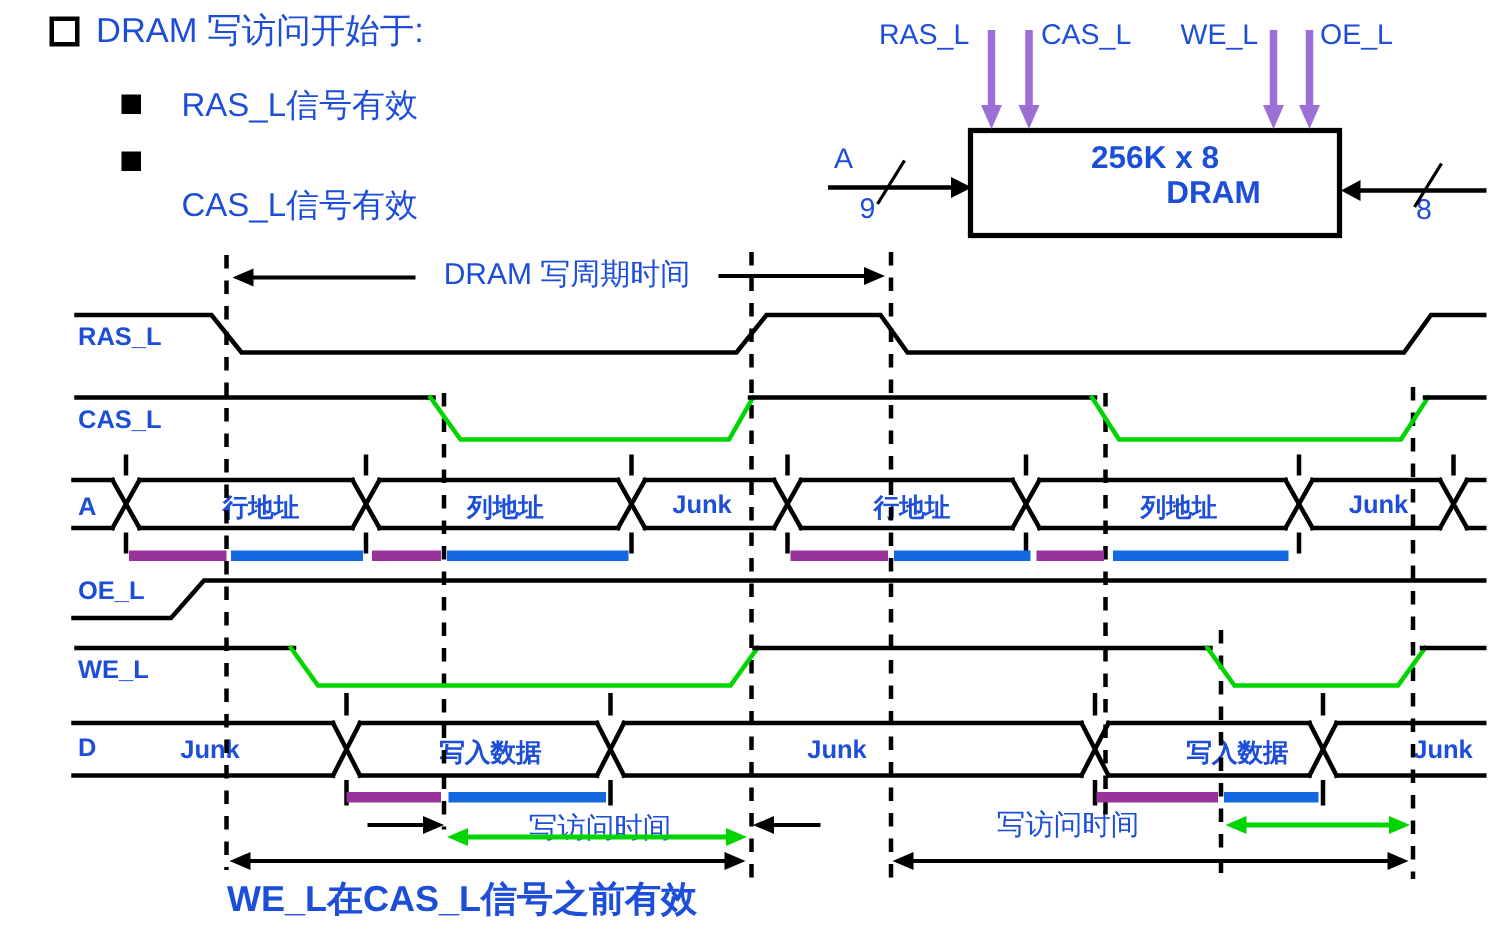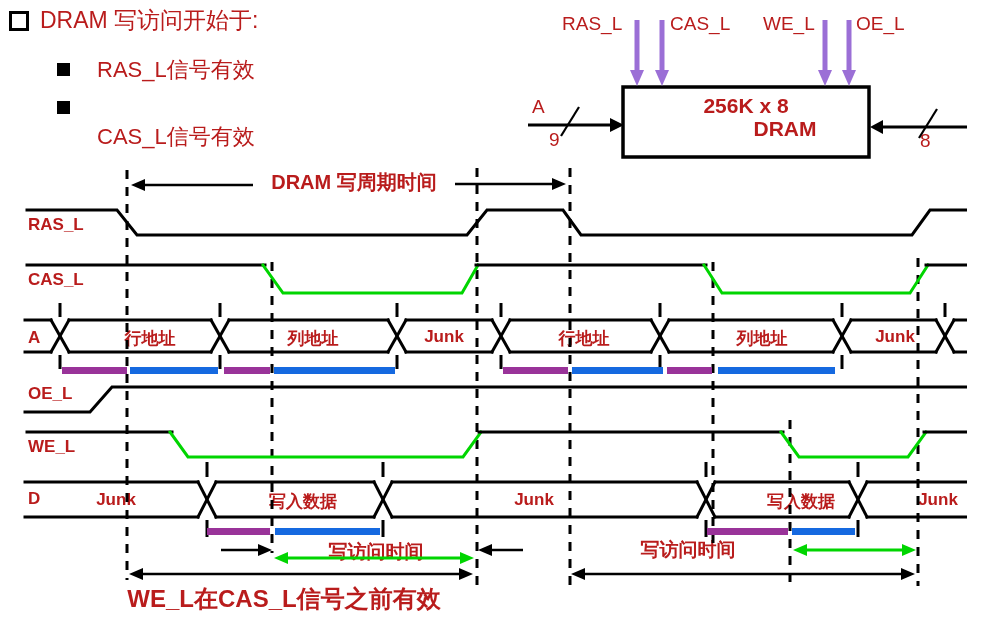--- a/index.html
+++ b/index.html
@@ -4,7 +4,7 @@
 <style>
   html,body{margin:0;padding:0;background:#fff;}
   #slide{position:relative;width:967px;height:619px;background:#fff;overflow:hidden;
-         font-family:"Liberation Sans","DejaVu Sans",sans-serif;color:#b91c1c;}
+         font-family:"Liberation Sans","DejaVu Sans",sans-serif;color:#1d4ed8;margin-left:24px;}
   .abs{position:absolute;white-space:nowrap;}
   .ctr{transform:translateX(-50%);}
   

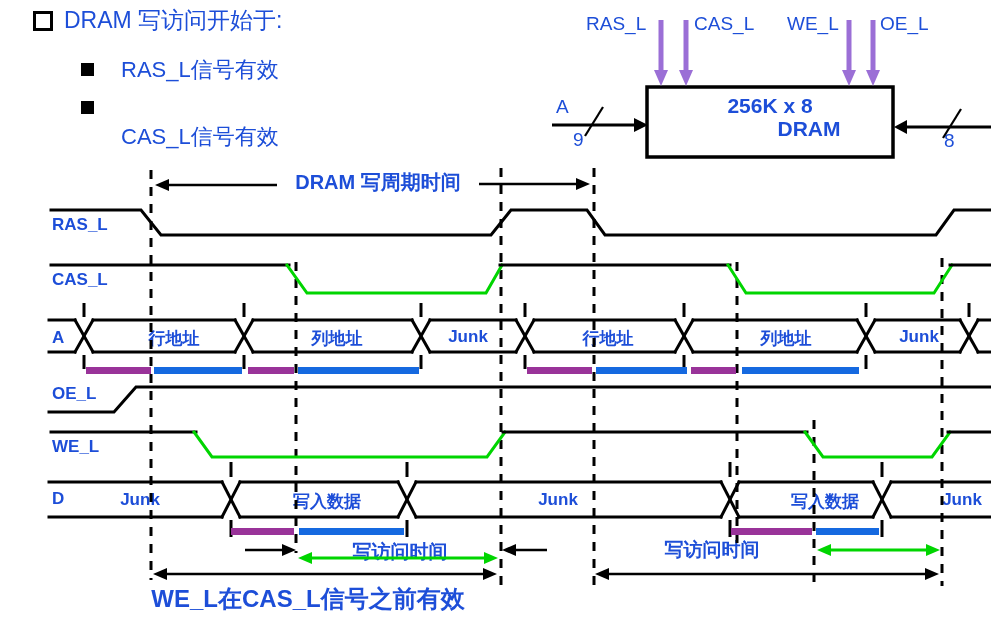--- a/index.html
+++ b/index.html
@@ -15,7 +15,7 @@
   
   .siglbl{font-size:17px;font-weight:bold;}
   .buslbl{font-size:17px;font-weight:bold;}
-  .annlbl{font-size:19px;font-weight:bold;}
+  .annlbl{font-size:19px;font-weight:normal;}
   .botlbl{font-size:24px;font-weight:bold;}
   .blk-lbl{font-size:19px;}
   .chip-lbl{font-size:21px;font-weight:bold;}

